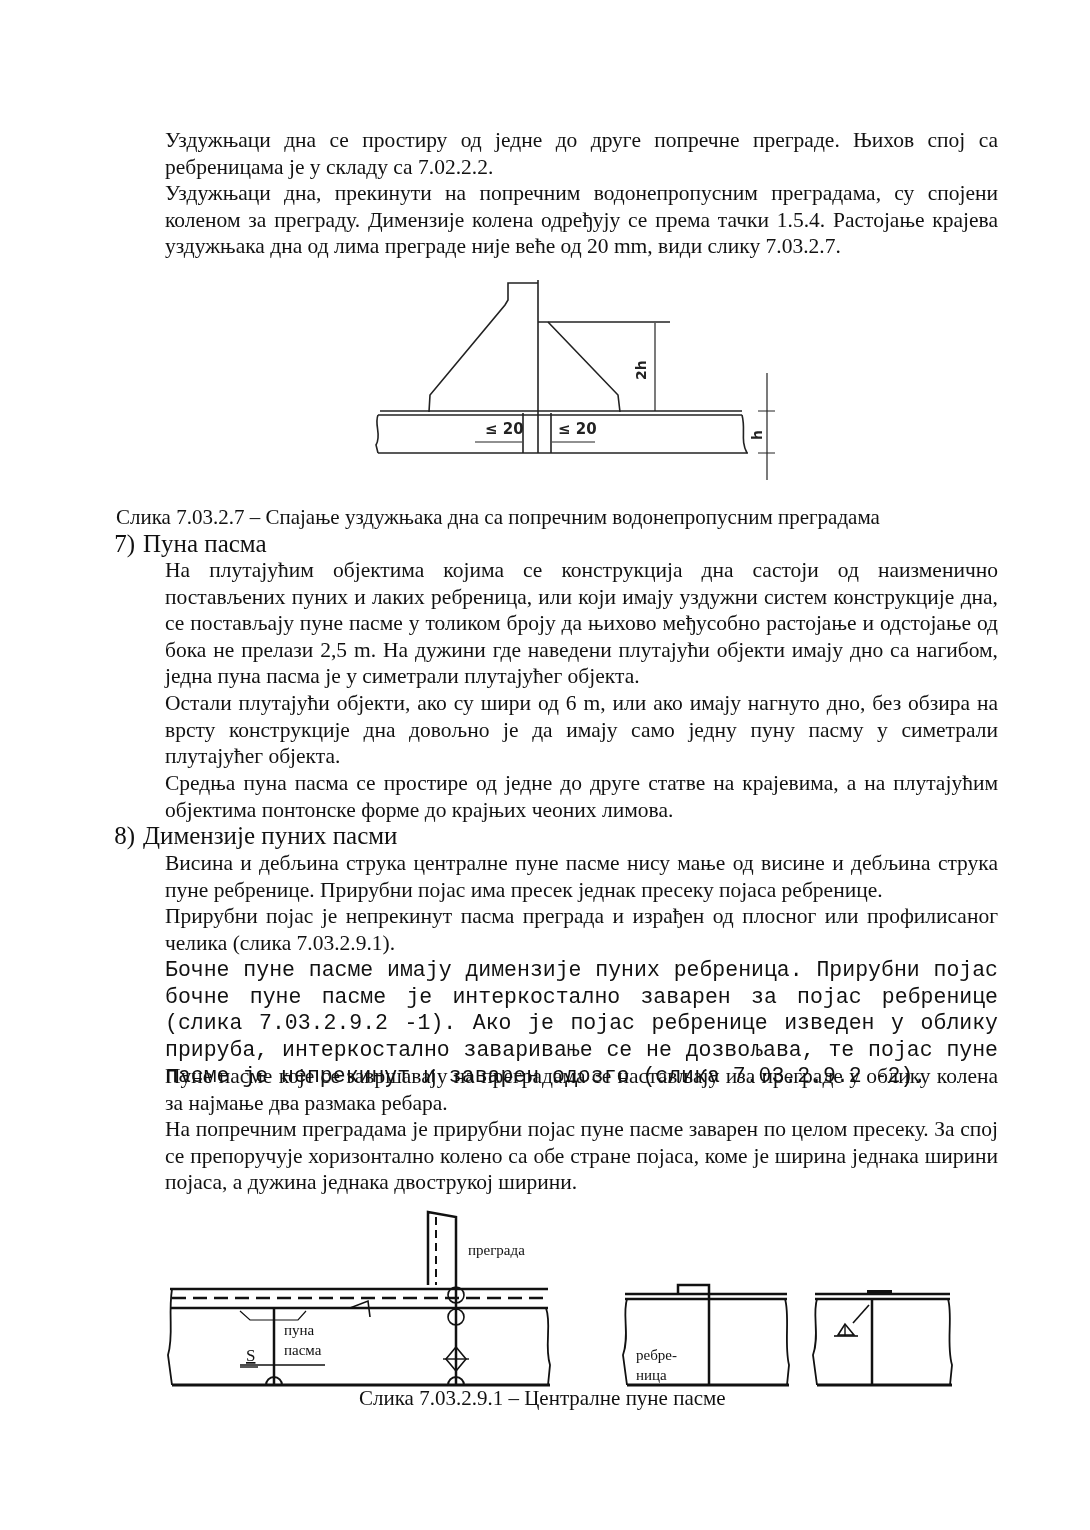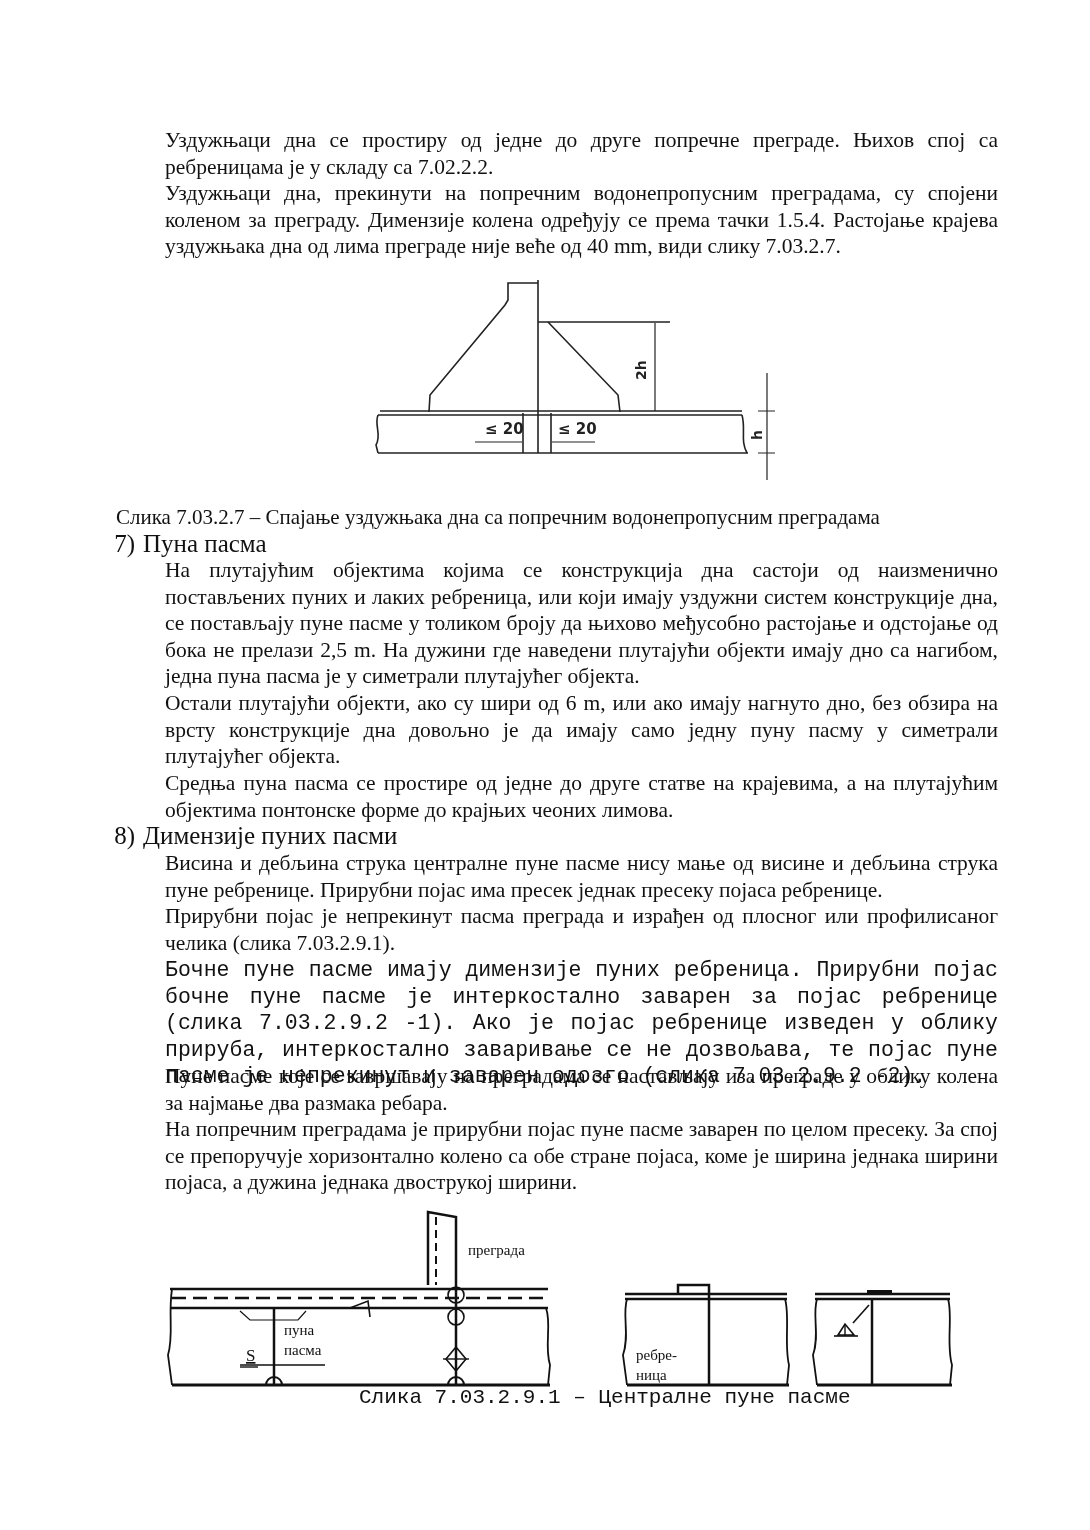--- a/index.html
+++ b/index.html
@@ -17,7 +17,7 @@
 <body>
 
 <div class="p" style="left:165px; top:127px; width:833px;">Уздужњаци дна се простиру од једне до друге попречне преграде. Њихов спој са ребреницама је у складу са 7.02.2.2.</div>
-<div class="p" style="left:165px; top:180px; width:833px;">Уздужњаци дна, прекинути на попречним водонепропусним преградама, су спојени коленом за преграду. Димензије колена одређују се према тачки 1.5.4. Растојање крајева уздужњака дна од лима преграде није веће од 40 mm, види слику 7.03.2.7.</div>
+<div class="p" style="left:165px; top:180px; width:833px;">Уздужњаци дна, прекинути на попречним водонепропусним преградама, су спојени коленом за преграду. Димензије колена одређују се према тачки 1.5.4. Растојање крајева уздужњака дна од лима преграде није веће од 20 mm, види слику 7.03.2.7.</div>
 
 <svg style="position:absolute; left:370px; top:280px;" width="420" height="210" viewBox="0 0 420 210">
   <g stroke="#222" stroke-width="1.6" fill="none">

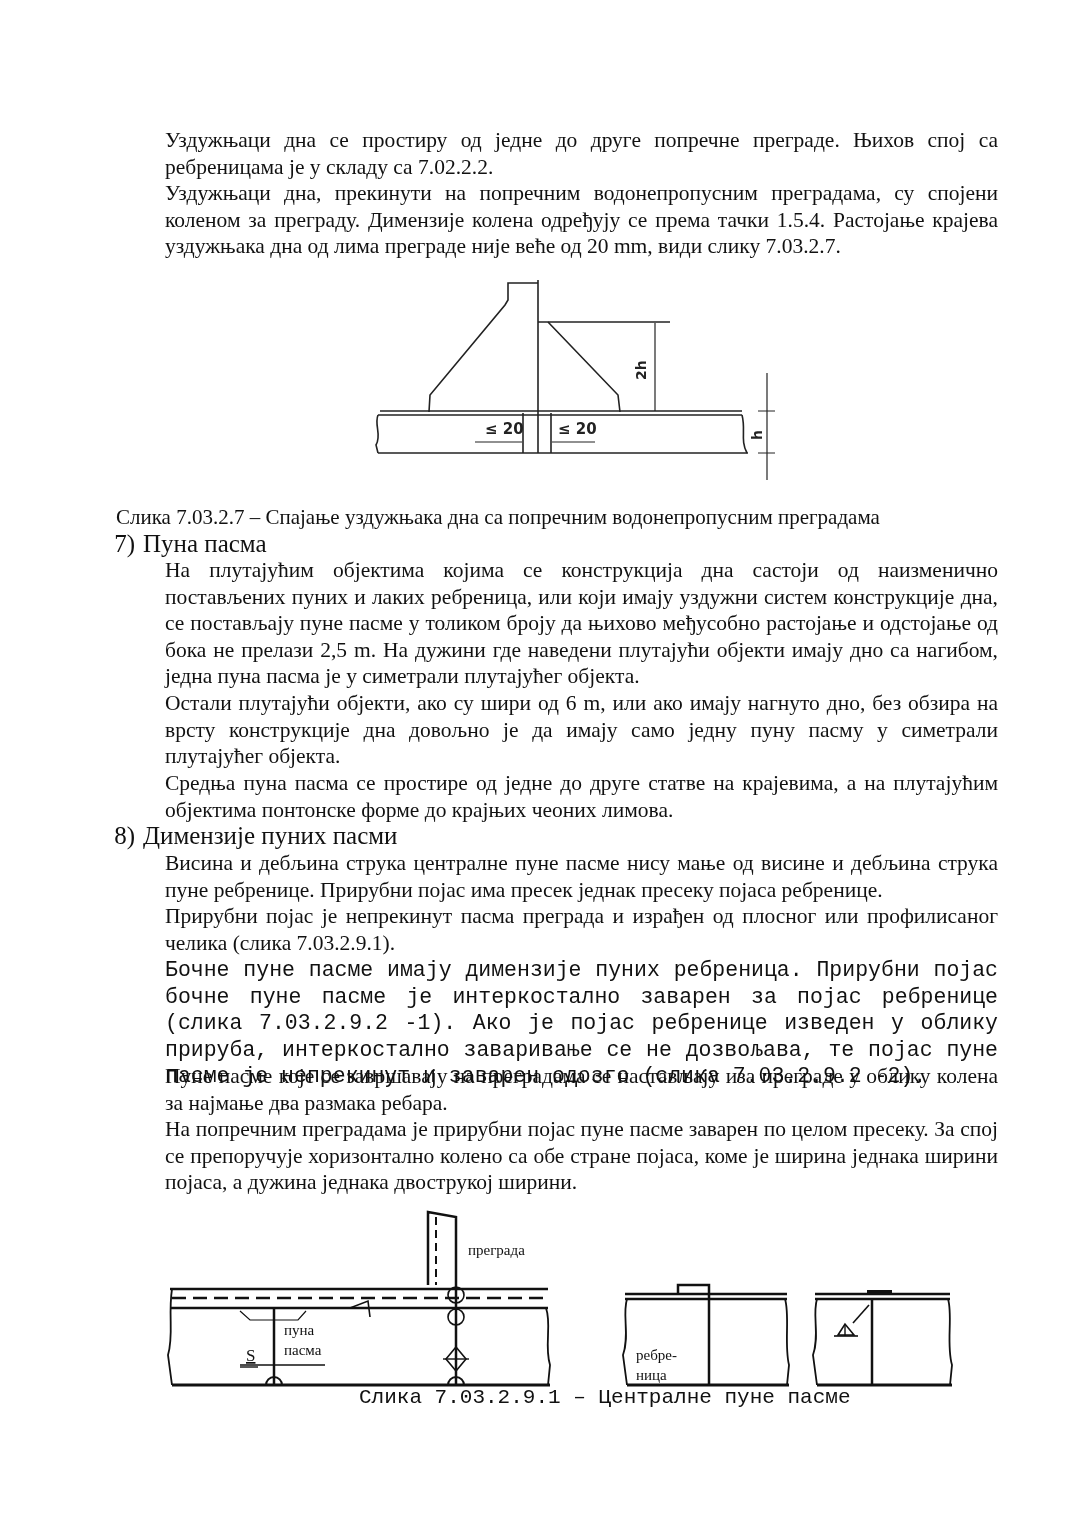--- a/index.html
+++ b/index.html
@@ -131,6 +131,6 @@
   <text class="figlabel" x="476" y="175" font-size="15" fill="#111">ница</text>
 </svg>
 
-<div class="caption" style="left:359px; top:1385px;font-family:Liberation Mono, monospace;">Слика 7.03.2.9.1 – Централне пуне пасме</div>
+<div class="caption" style="left:359px; top:1385px;">Слика 7.03.2.9.1 – Централне пуне пасме</div>
 
 </body></html>

